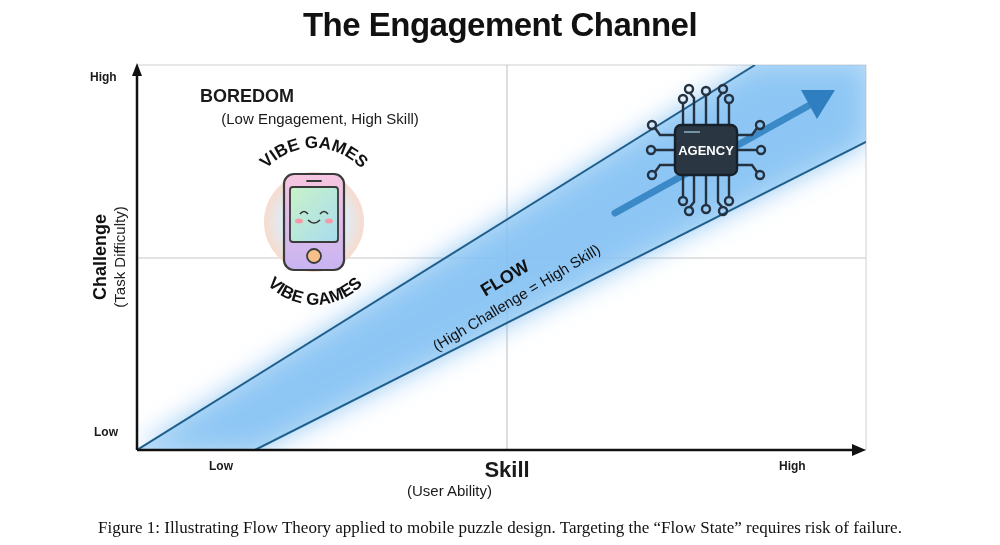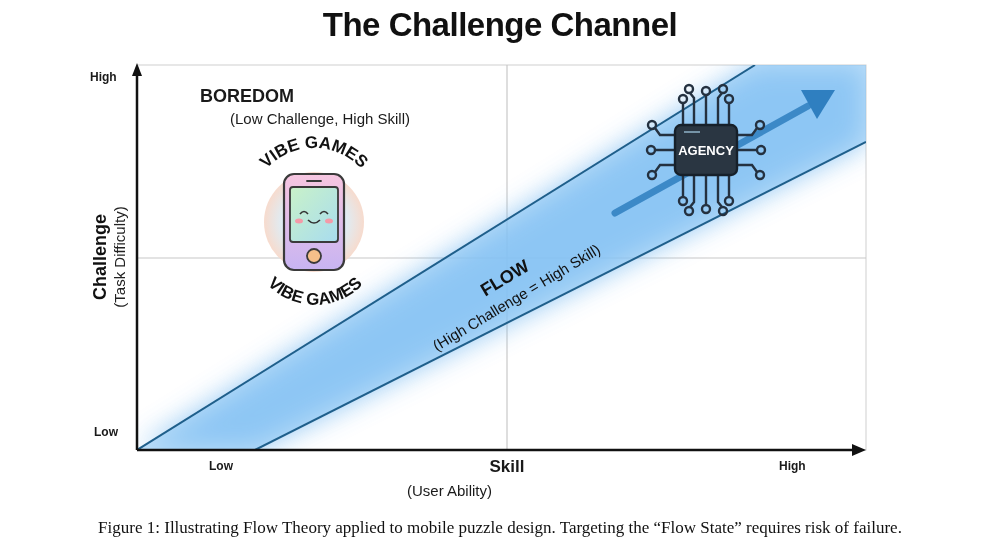--- a/index.html
+++ b/index.html
@@ -13,7 +13,7 @@
 </head>
 <body>
 
-<div class="title">The Challenge Channel</div>
+<div class="title">The Engagement Channel</div>
 
 <svg class="plot" width="1000" height="545" viewBox="0 0 1000 545">
   <defs>

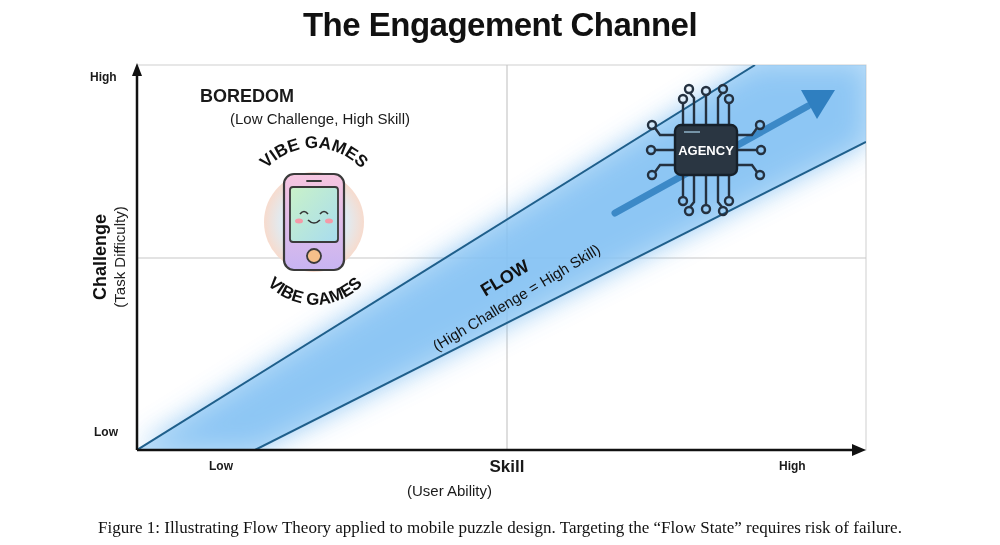--- a/index.html
+++ b/index.html
@@ -140,7 +140,7 @@
 <div class="abs" style="left:407px; width:200px; top:482px; text-align:left; font-size:15px;">(User Ability)</div>
 
 <div class="abs" style="left:200px; width:240px; top:86px; text-align:left; font-size:18px; font-weight:bold;">BOREDOM</div>
-<div class="abs" style="left:190px; width:260px; top:110px; text-align:center; font-size:15px;">(Low Challenge, High Skill)</div>
+<div class="abs" style="left:190px; width:260px; top:110px; text-align:center; font-size:15px;">(Low Engagement, High Skill)</div>
 
 <div class="caption">Figure 1: Illustrating Flow Theory applied to mobile puzzle design. Targeting the “Flow State” requires risk of failure.</div>
 

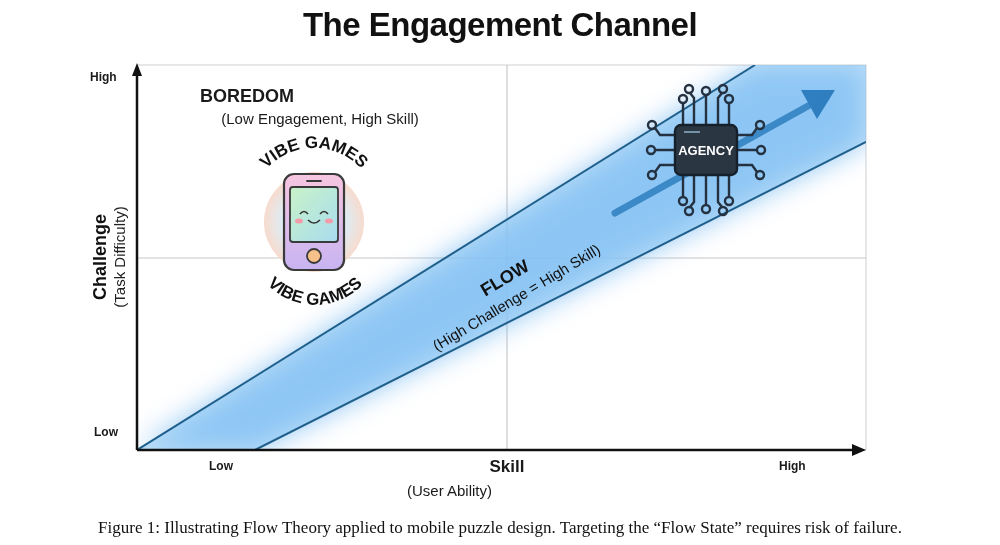--- a/index.html
+++ b/index.html
@@ -136,7 +136,7 @@
 <div class="abs tick" style="left:209px; top:459px;">Low</div>
 <div class="abs tick" style="left:779px; top:459px;">High</div>
 
-<div class="abs" style="left:407px; width:200px; top:457px; text-align:center; font-size:17px; font-weight:bold;">Skill</div>
+<div class="abs" style="left:407px; width:200px; top:457px; text-align:center; font-size:22px; font-weight:bold;">Skill</div>
 <div class="abs" style="left:407px; width:200px; top:482px; text-align:left; font-size:15px;">(User Ability)</div>
 
 <div class="abs" style="left:200px; width:240px; top:86px; text-align:left; font-size:18px; font-weight:bold;">BOREDOM</div>

